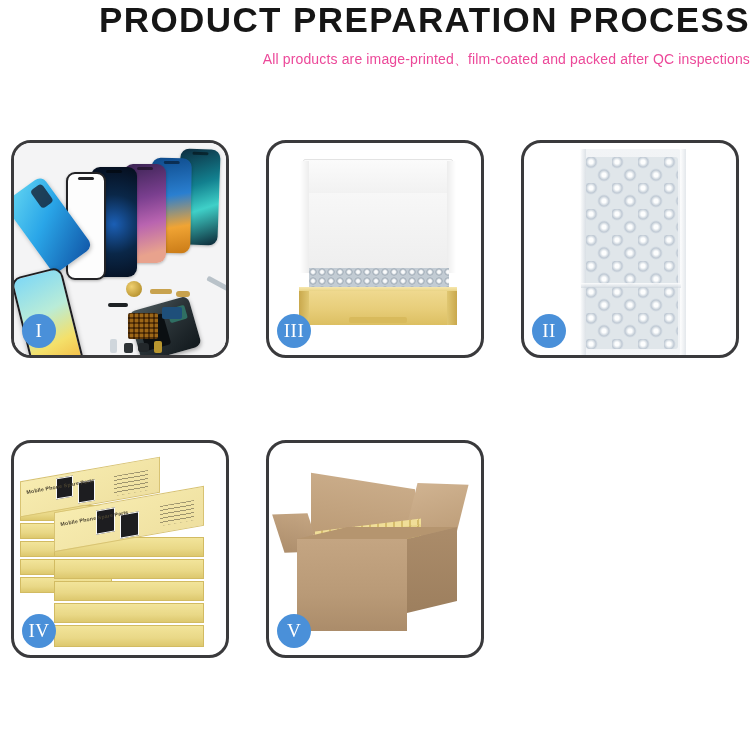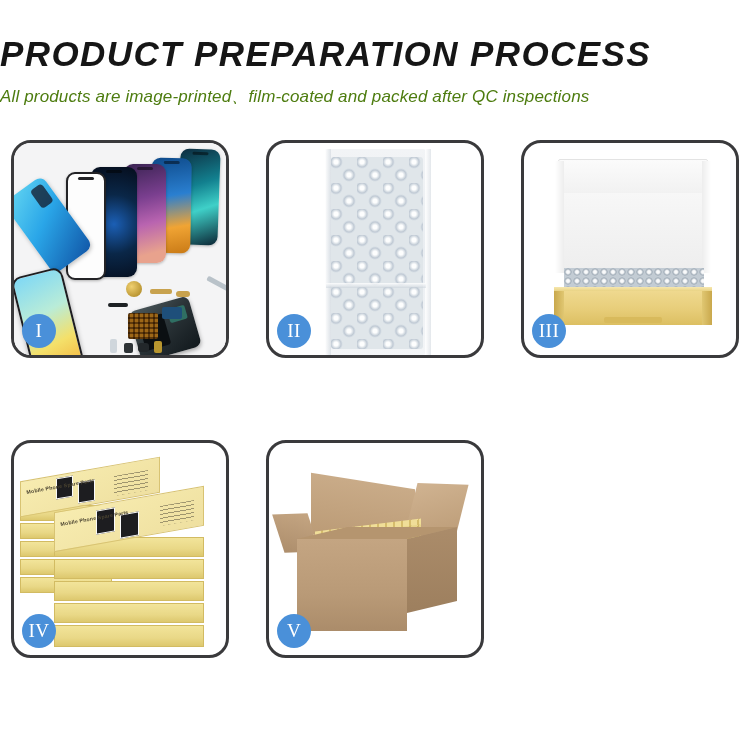--- a/index.html
+++ b/index.html
@@ -14,7 +14,7 @@
   .page { width: 750px; height: 750px; position: relative; background: #fff; }
 
   
-  .header { padding-top: 34px; text-align: left; font-style: italic; }
+  .header { text-align: right; }
   .title {
     font-size: 35px;
     font-weight: 700;

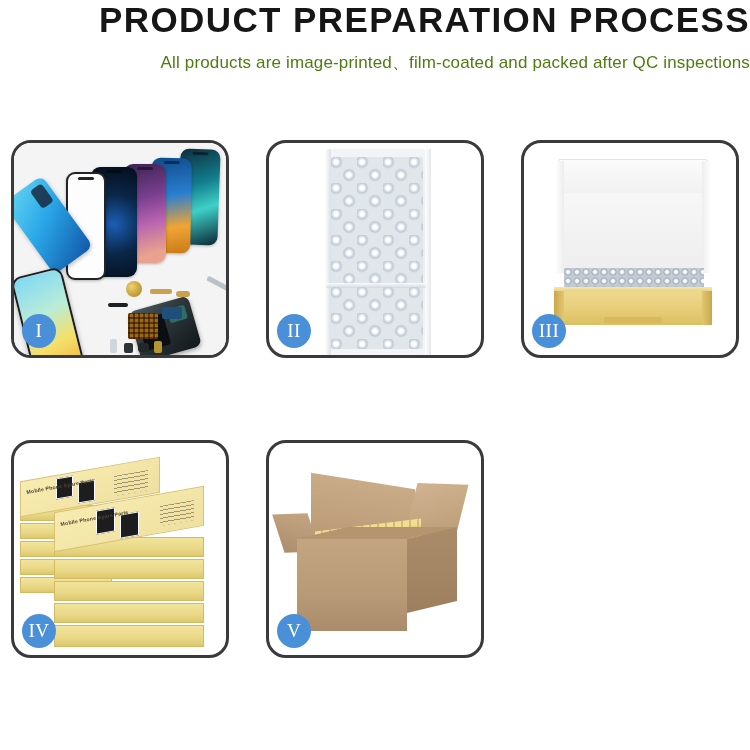--- a/index.html
+++ b/index.html
@@ -25,9 +25,9 @@
   }
   .subtitle {
     margin-top: 11px;
-    font-size: 17px;
+    font-size: 14px;
     font-weight: 400;
-    color: #4d7c0f;
+    color: #ec4899;
     letter-spacing: 0.15px;
     white-space: nowrap;
   }

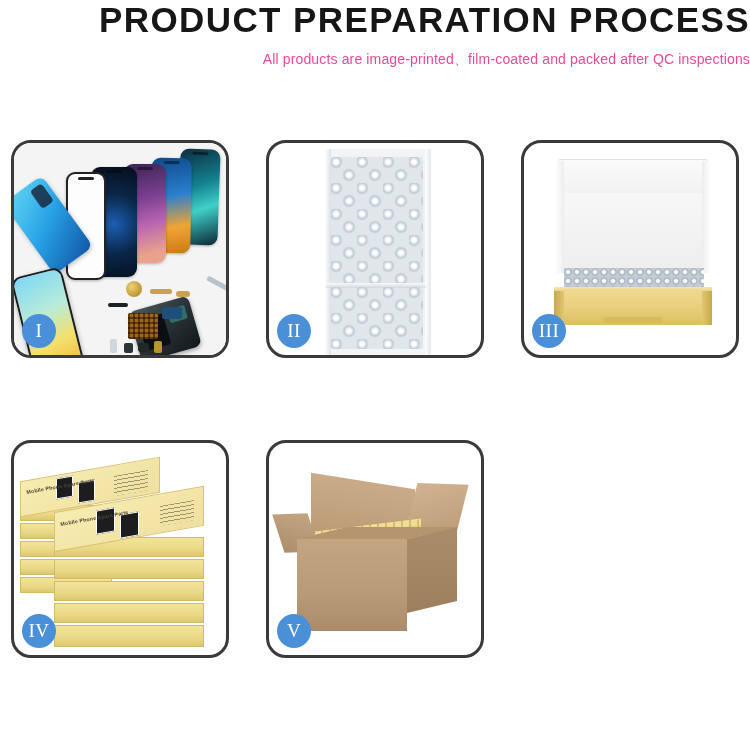--- a/index.html
+++ b/index.html
@@ -391,17 +391,6 @@
 
     <div class="panel">
       <div class="stage">
-        <div class="wrap-sheet"></div>
-        <div class="bubbles"></div>
-        <div class="wrap-seamL"></div>
-        <div class="wrap-seamR"></div>
-        <div class="wrap-fold"></div>
-      </div>
-      <div class="badge">II</div>
-    </div>
-
-    <div class="panel">
-      <div class="stage">
         <div class="box3-lidback"></div>
         <div class="box3-inner"></div>
         <div class="box3-flapL"></div>
@@ -412,6 +401,17 @@
         <div class="box3-tab"></div>
       </div>
       <div class="badge">III</div>
+    </div>
+
+    <div class="panel">
+      <div class="stage">
+        <div class="wrap-sheet"></div>
+        <div class="bubbles"></div>
+        <div class="wrap-seamL"></div>
+        <div class="wrap-seamR"></div>
+        <div class="wrap-fold"></div>
+      </div>
+      <div class="badge">II</div>
     </div>
 
     <div class="panel">

